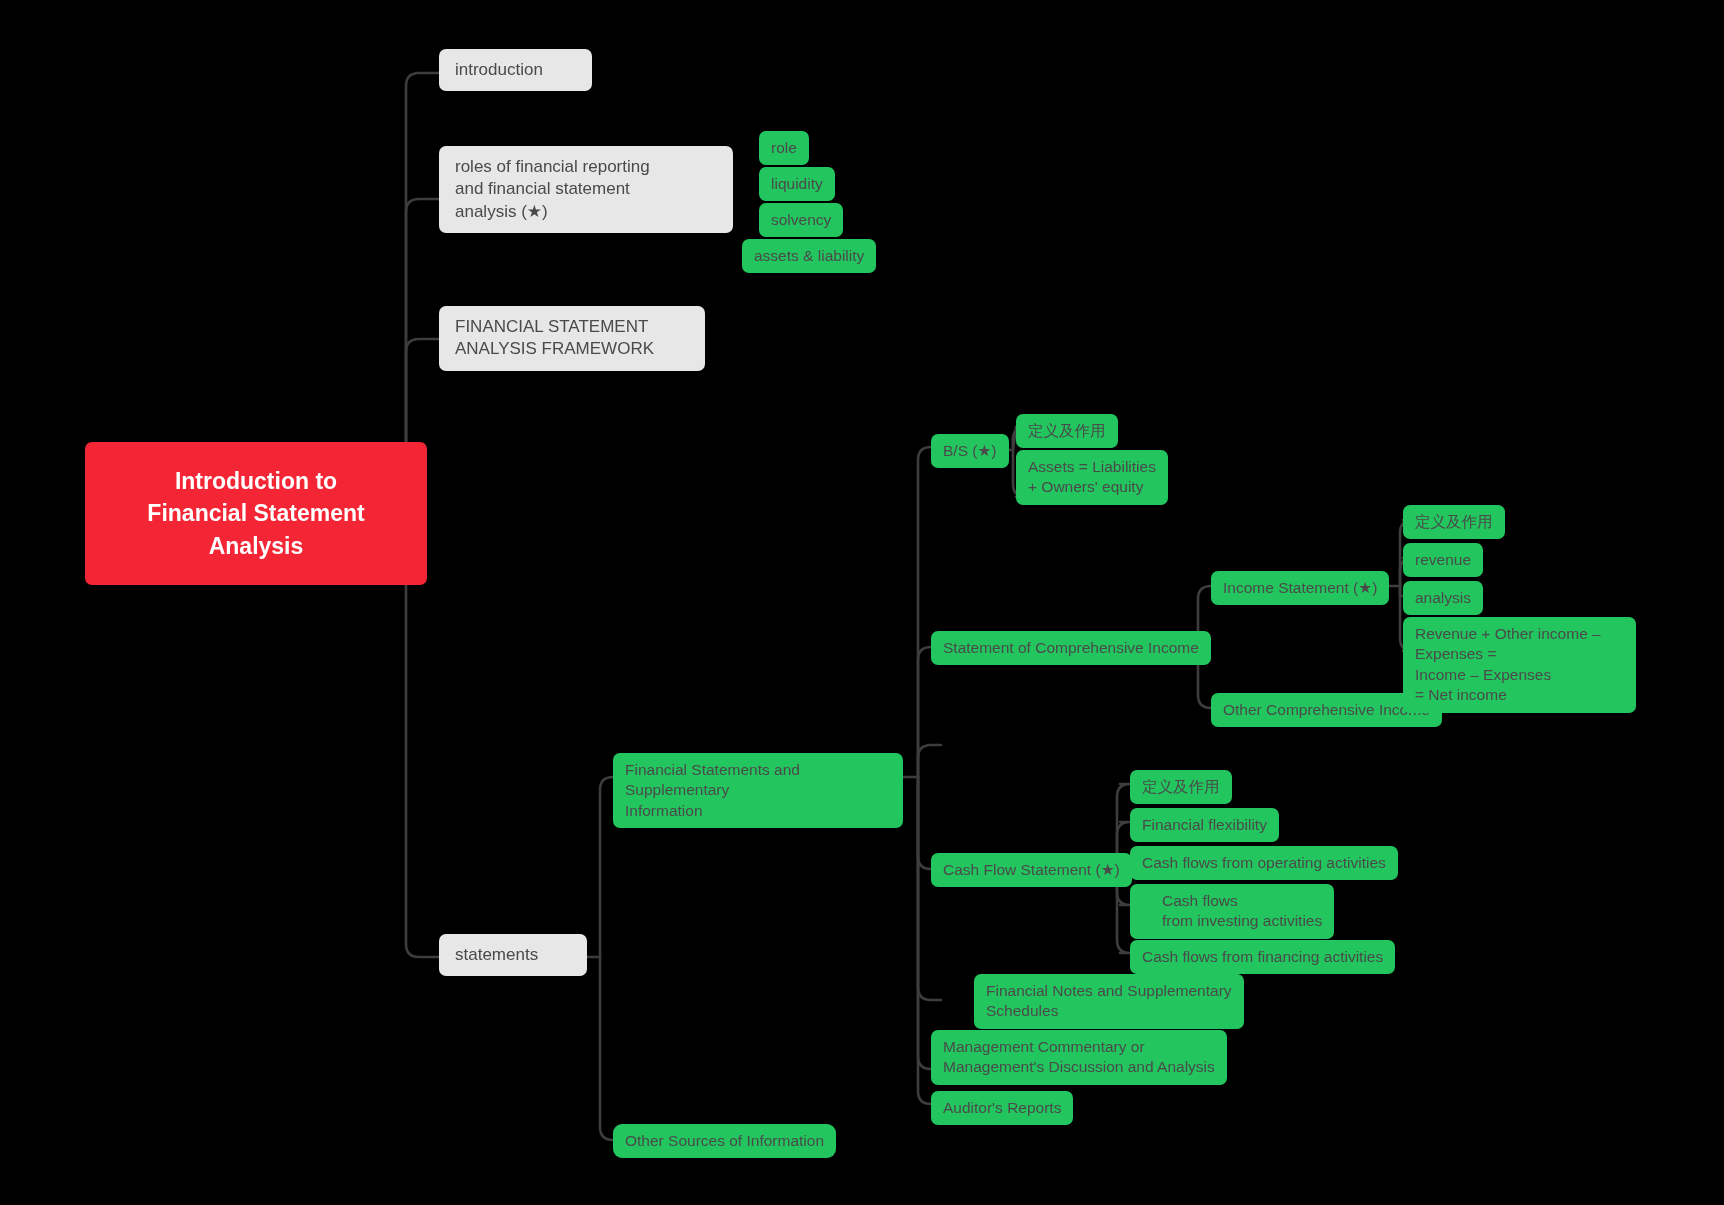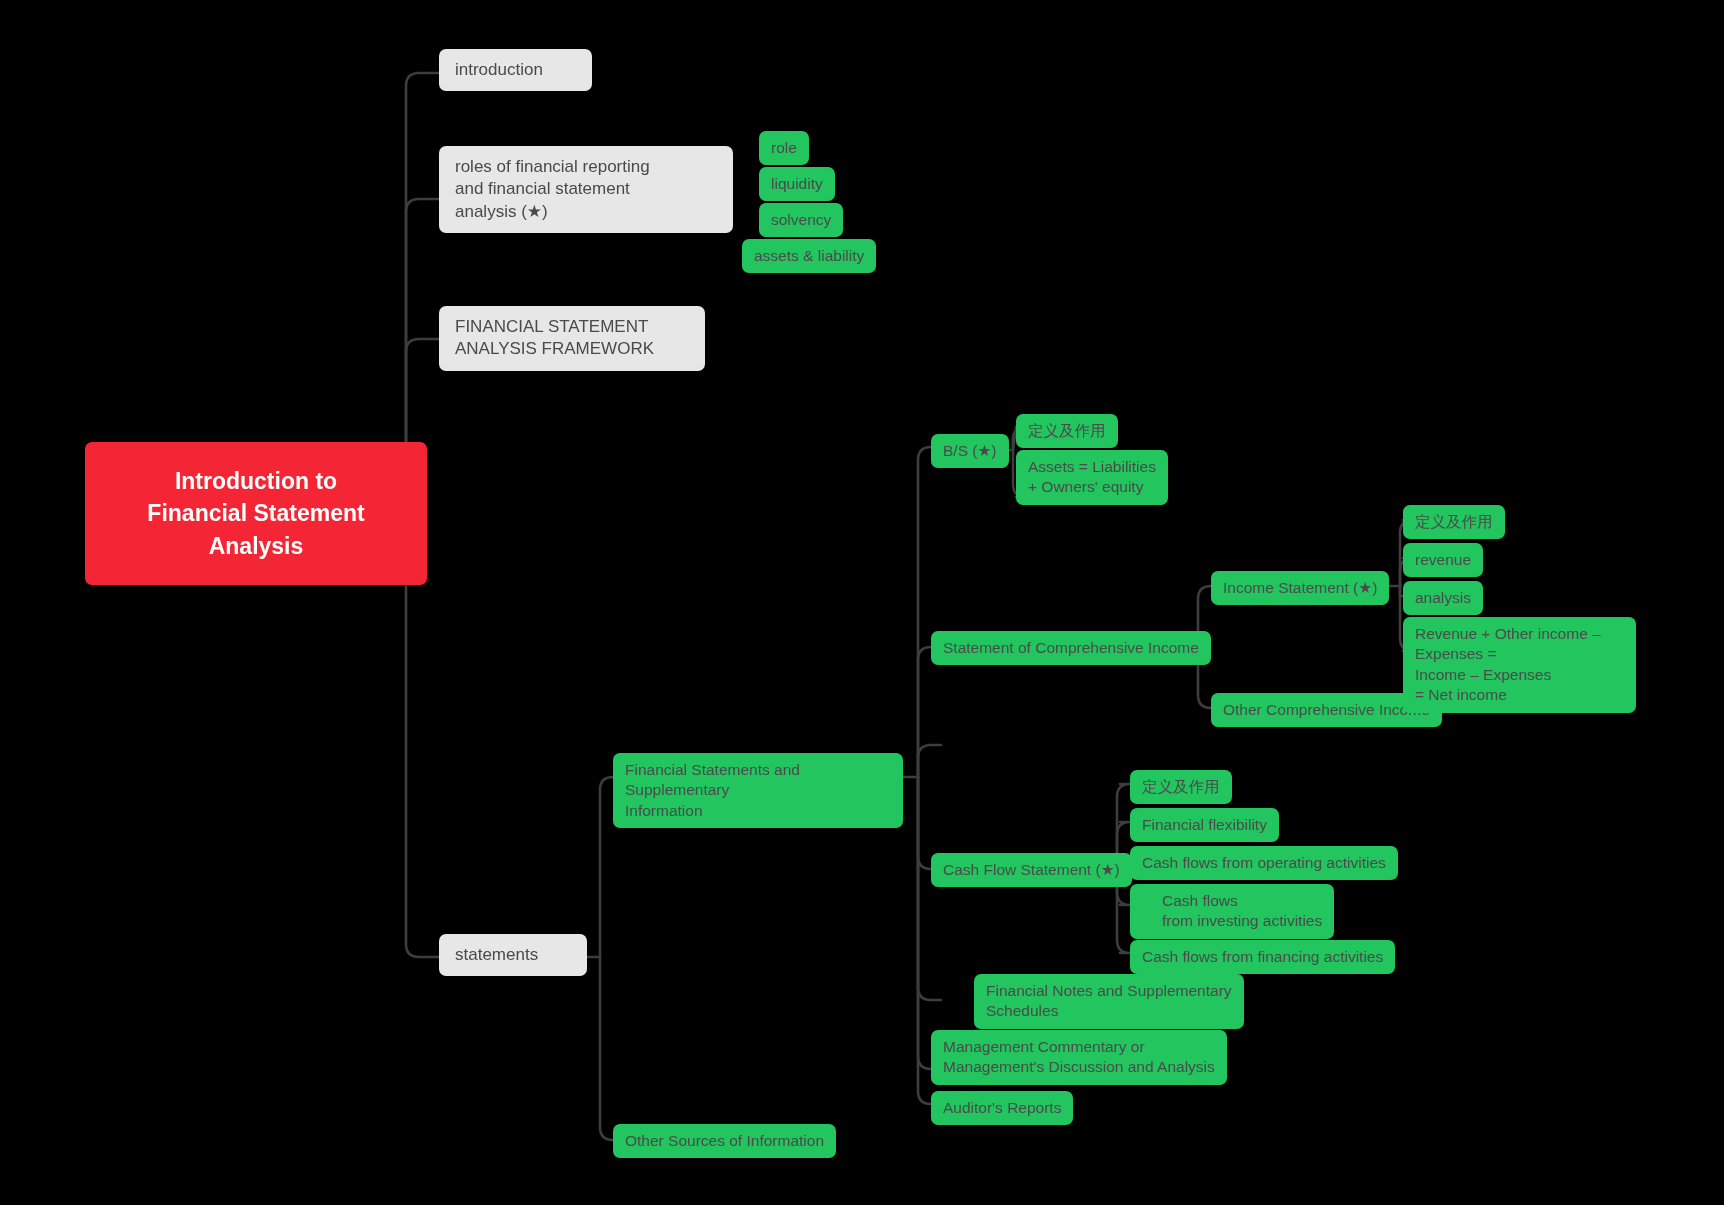--- a/index.html
+++ b/index.html
@@ -93,7 +93,7 @@
 
   <div class="node n-l3" style="left:613px;top:753px;width:290px;">Financial Statements and Supplementary
 Information</div>
-  <div class="node n-l3" style="left:613px;top:1124px;">Other Sources of Information</div>
+  <div class="node n-l3" style="left:613px;top:1124px;border-radius:9px;">Other Sources of Information</div>
 
   <div class="node n-l3" style="left:931px;top:434px;">B/S (★)</div>
 

